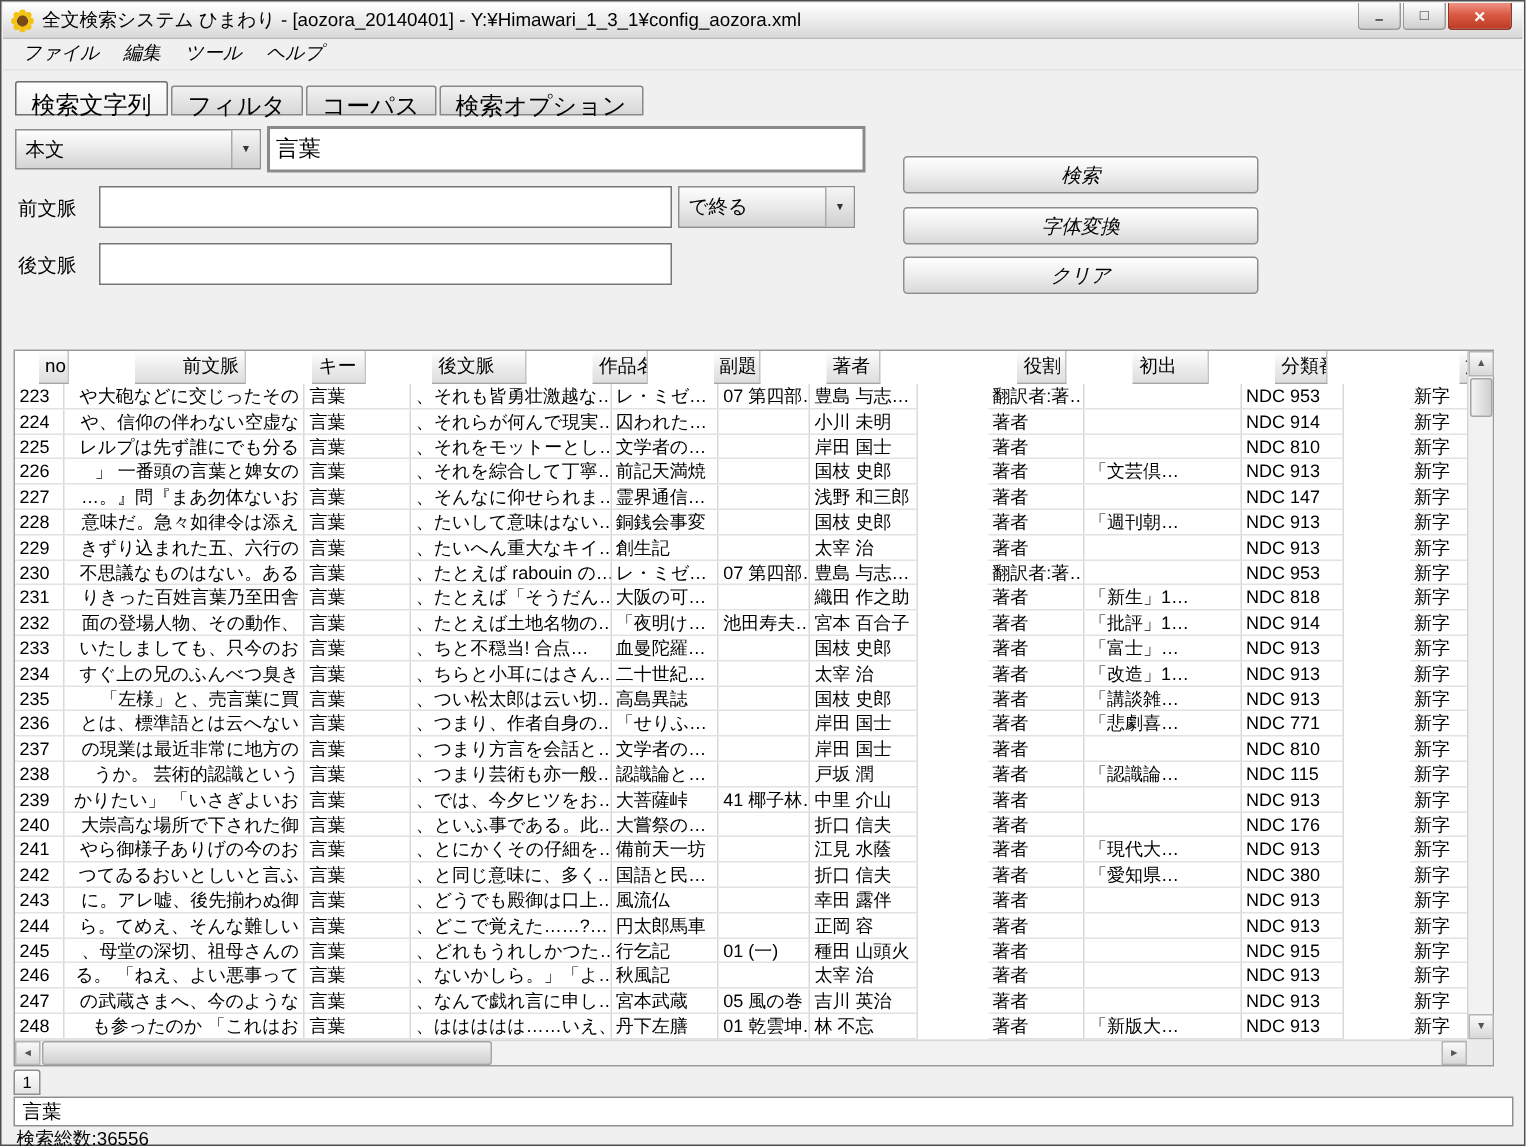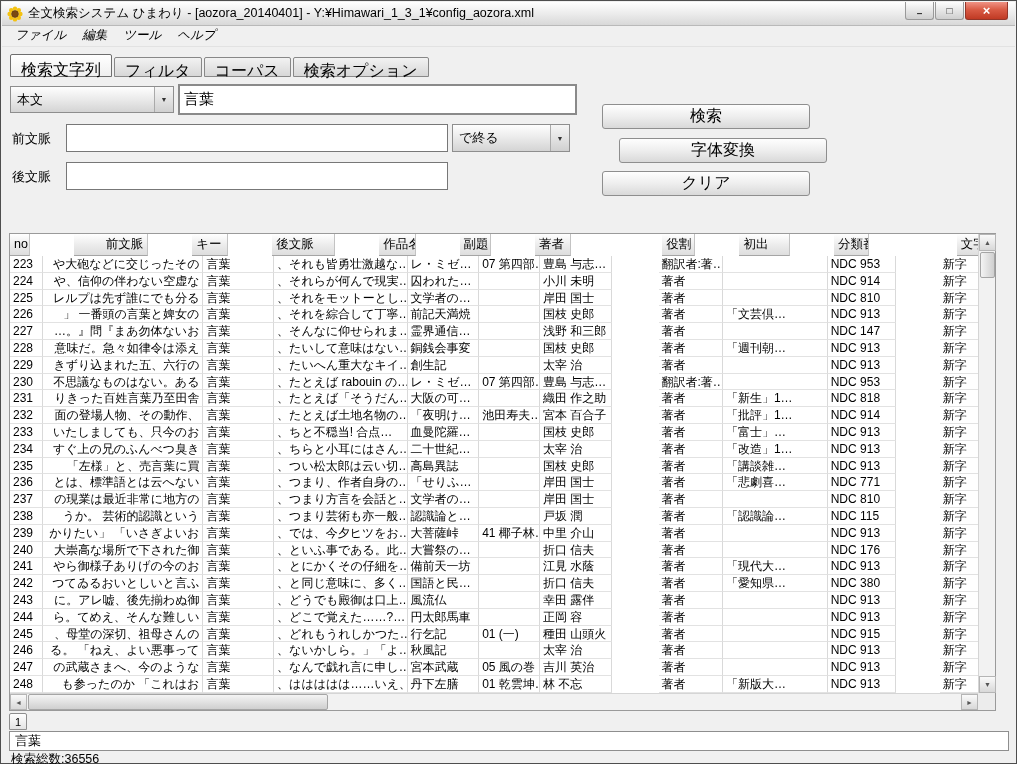--- a/index.html
+++ b/index.html
@@ -71,10 +71,10 @@
     display:flex;align-items:center;justify-content:center;font-size:7px;color:#333;
   }
   .btn{
-    position:absolute;width:208px;height:25px;box-sizing:border-box;
-    border:1px solid #8e8e8e;border-radius:3px;font-size:16px;
+    position:absolute;width:237px;height:25px;box-sizing:border-box;
+    border:1px solid #8e8e8e;border-radius:3px;font-size:13px;
     background:linear-gradient(#fefefe,#eeeeee 50%,#d9d9d9);
-    display:flex;align-items:center;justify-content:center;
+    display:flex;align-items:center;justify-content:center;font-style:italic;
   }
   
   .scrollpane{

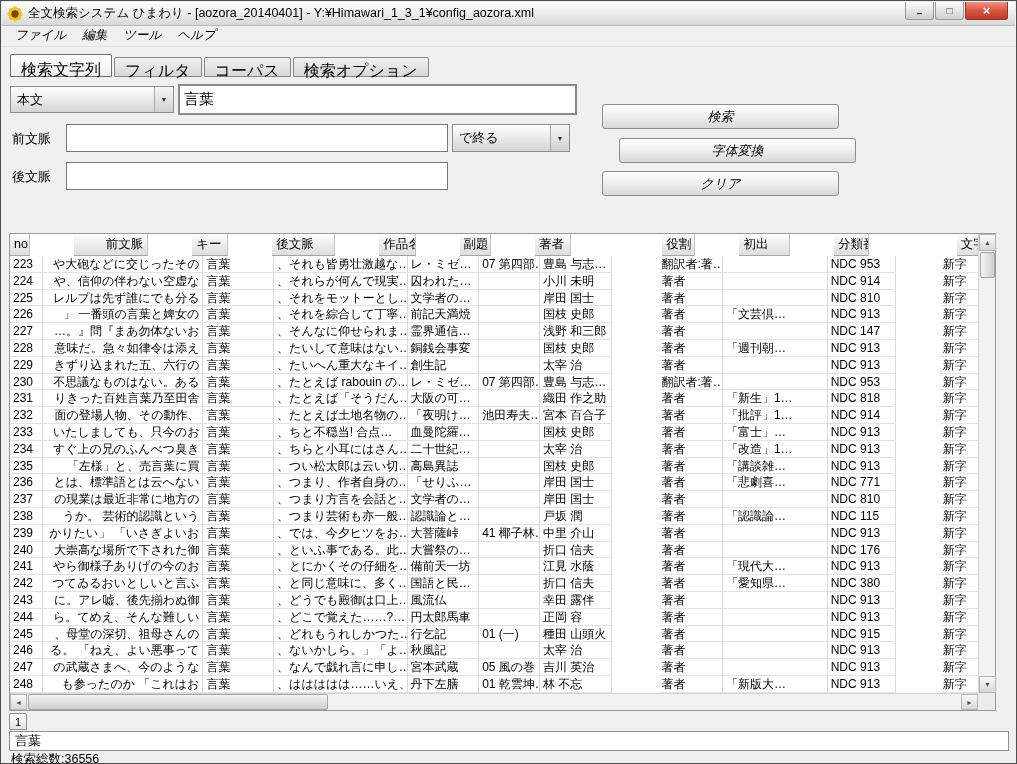--- a/index.html
+++ b/index.html
@@ -207,7 +207,7 @@
   <input class="tinput" style="left: 65px; top: 161px; width: 382px; height: 28px;" value="">
 
   <div class="btn" style="left:601px;top:103px;">検索</div>
-  <div class="btn" style="left:601px;top:137px;margin-left:17px;">字体変換</div>
+  <div class="btn" style="left:601px;top:137px;">字体変換</div>
   <div class="btn" style="left:601px;top:170px;">クリア</div>
 
   <div class="scrollpane">

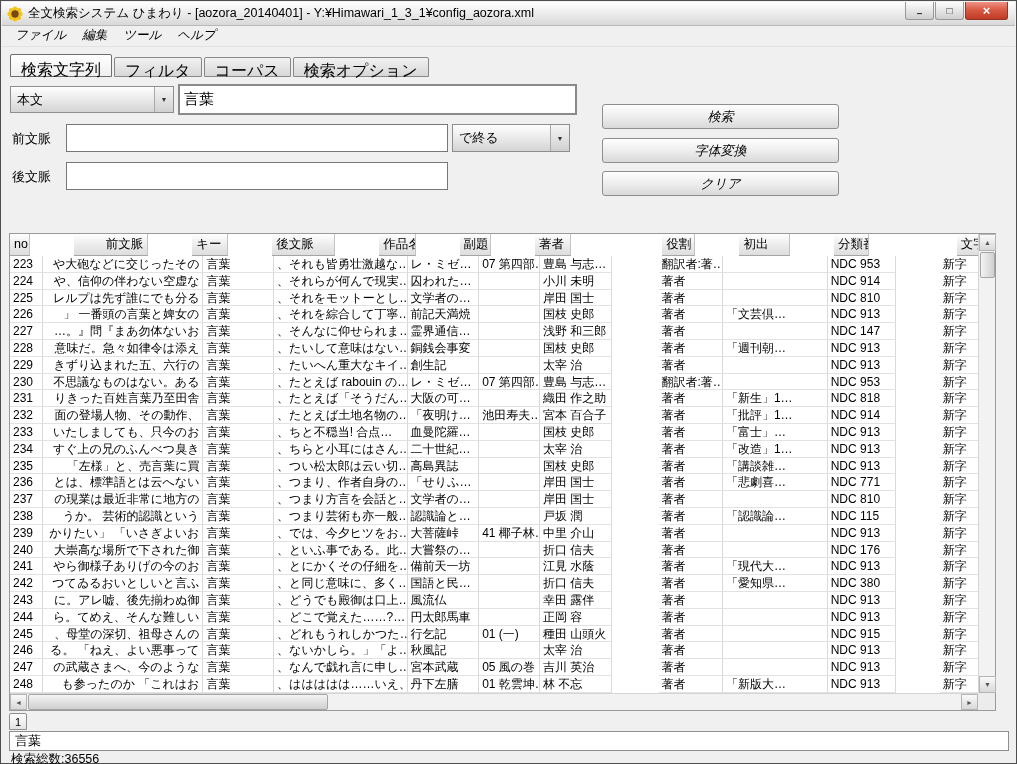--- a/index.html
+++ b/index.html
@@ -81,7 +81,7 @@
     position:absolute;left:8px;top:232px;width:987px;height:478px;
     box-sizing:border-box;border:1px solid #9a9a9a;background:#fff;
   }
-  .theader{position:absolute;left:0;top:0;width:968px;height:22px;display:flex;overflow:hidden;gap:44px;}
+  .theader{position:absolute;left:16px;top:0;width:968px;height:22px;display:flex;overflow:hidden;gap:44px;}
   .hcell{
     box-sizing:border-box;height:22px;line-height:21px;padding:0 4px;
     font-size:12.5px;color:#000;white-space:nowrap;overflow:hidden;

